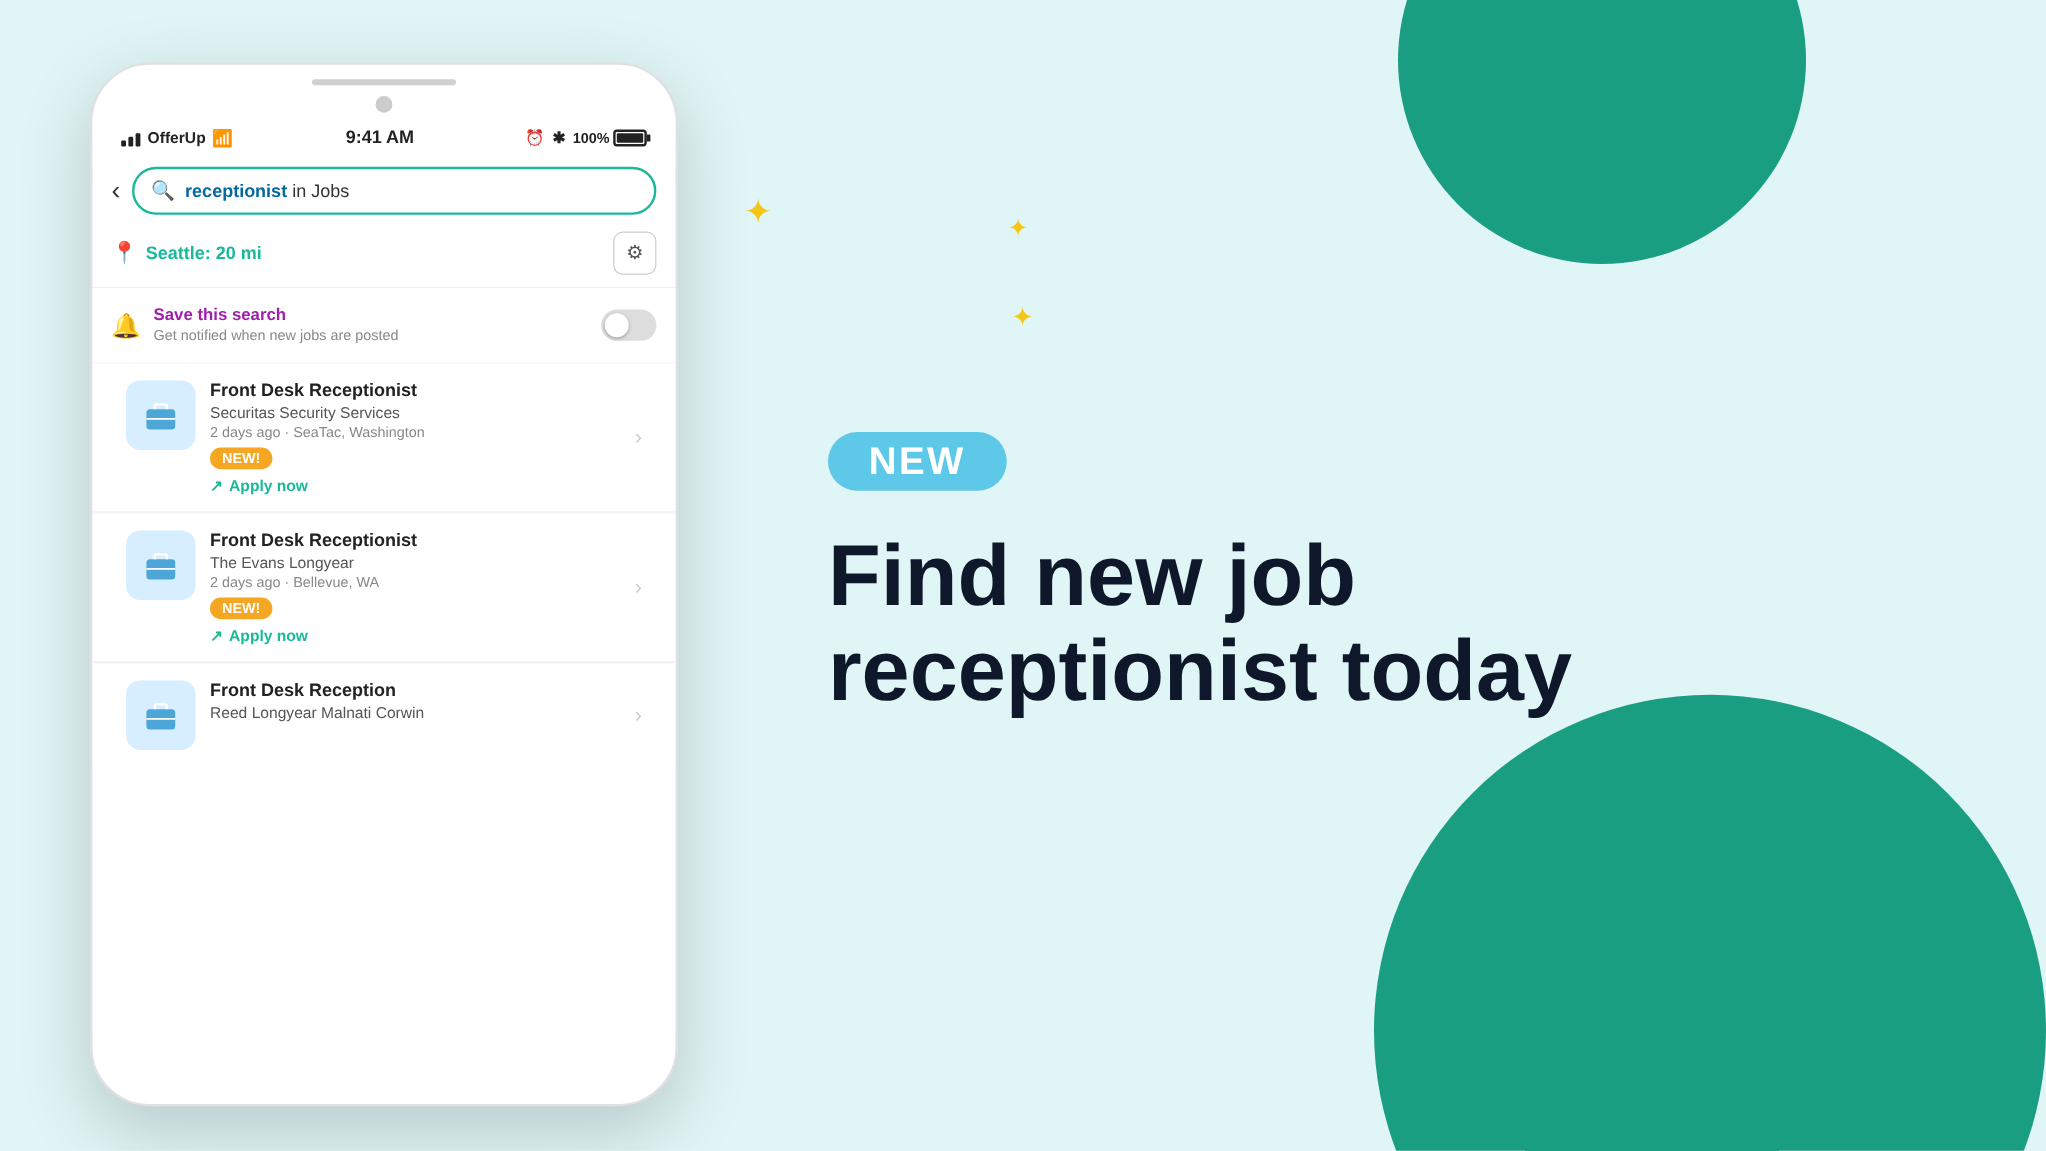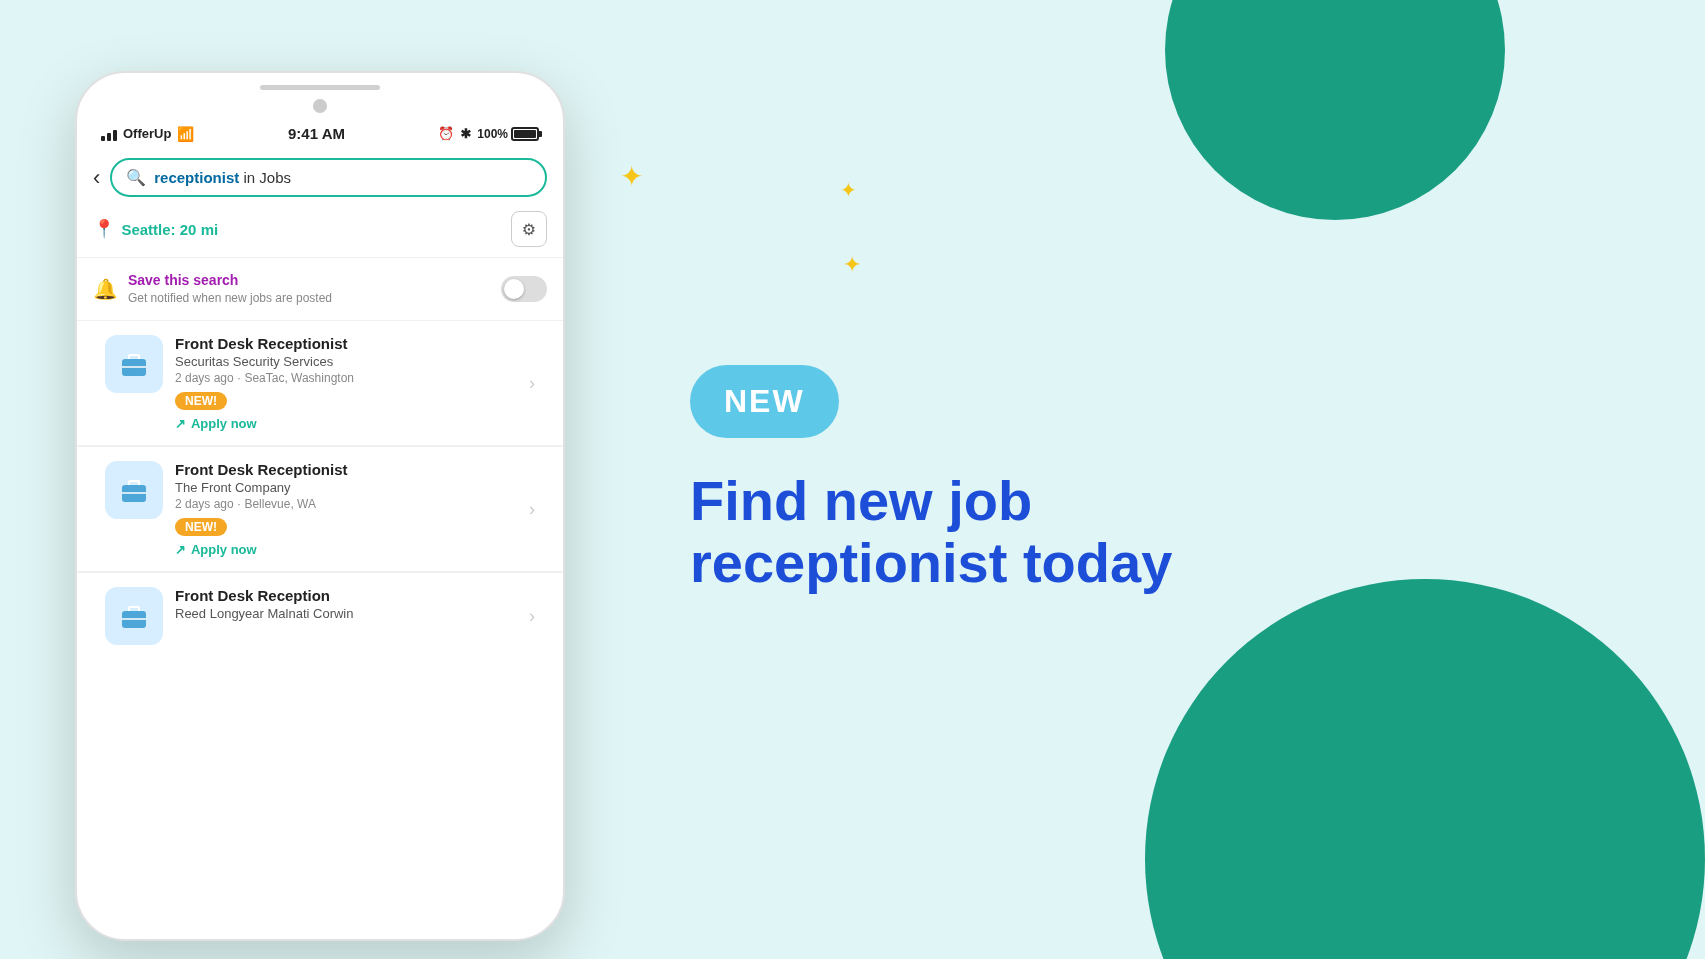--- a/index.html
+++ b/index.html
@@ -36,7 +36,7 @@
     .phone-container {
       position: absolute;
       left: 75px;
-      top: 71px;
+      top: 52px;
       width: 490px;
       height: 870px;
     }

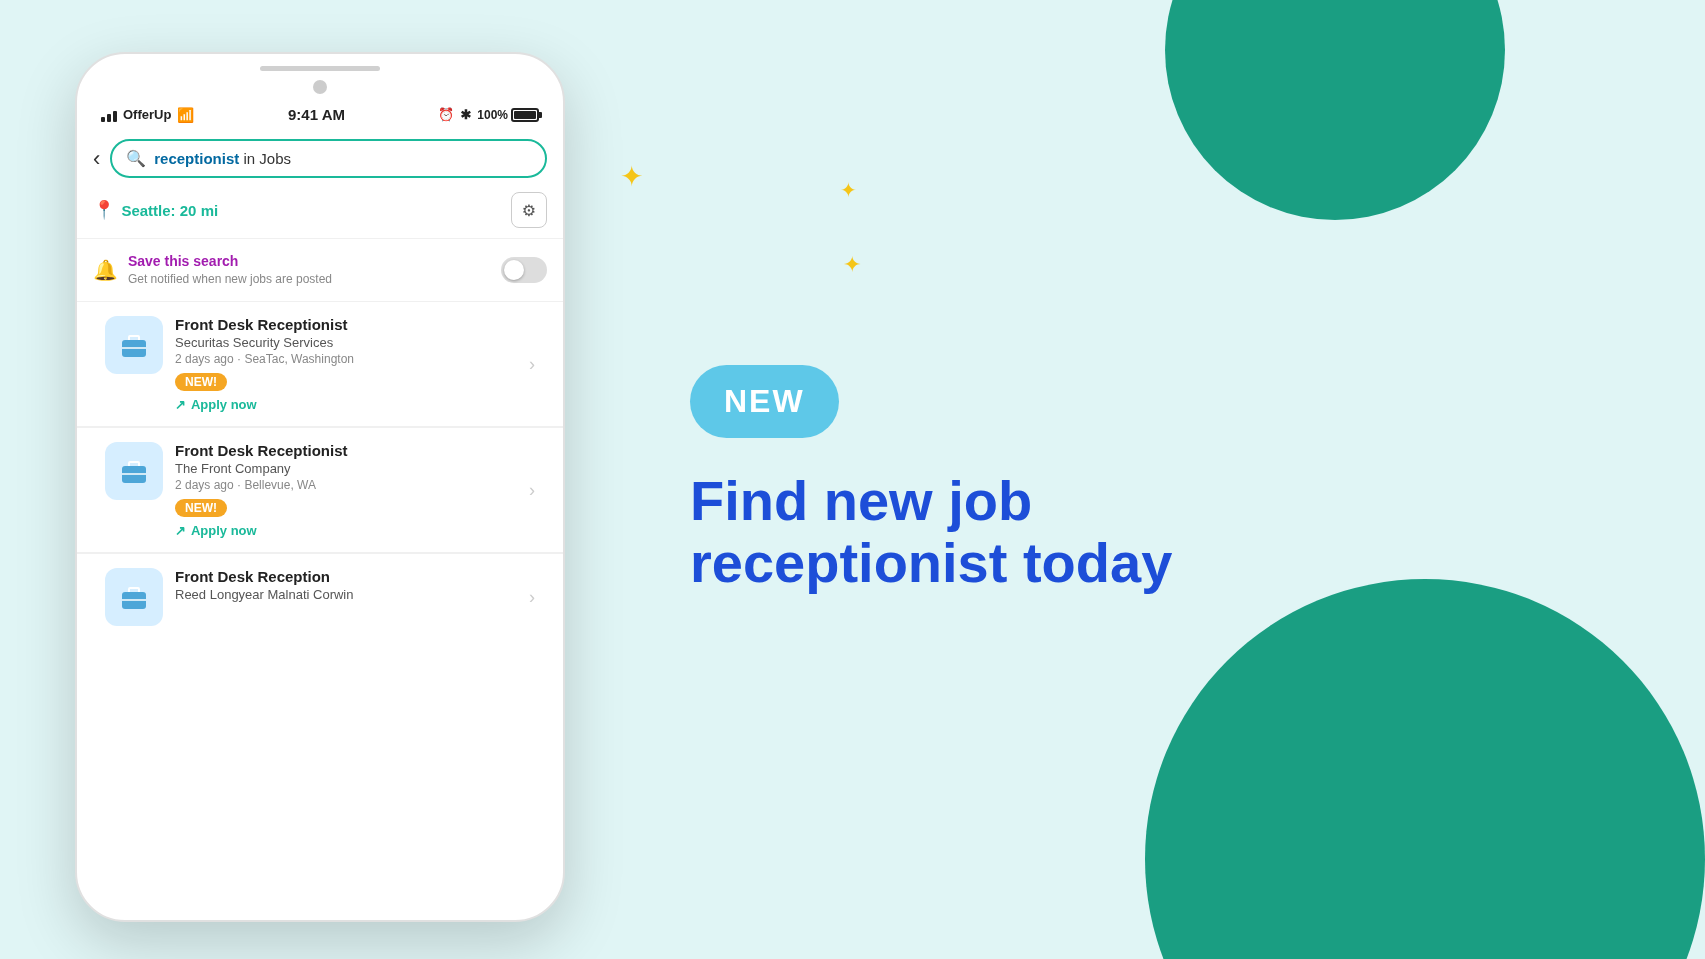--- a/index.html
+++ b/index.html
@@ -346,7 +346,7 @@
       color: #fff;
       font-size: 32px;
       font-weight: 800;
-      padding: 18px 34px;
+      padding: 6px 34px;
       border-radius: 40px;
       margin-bottom: 32px;
       letter-spacing: 2px;

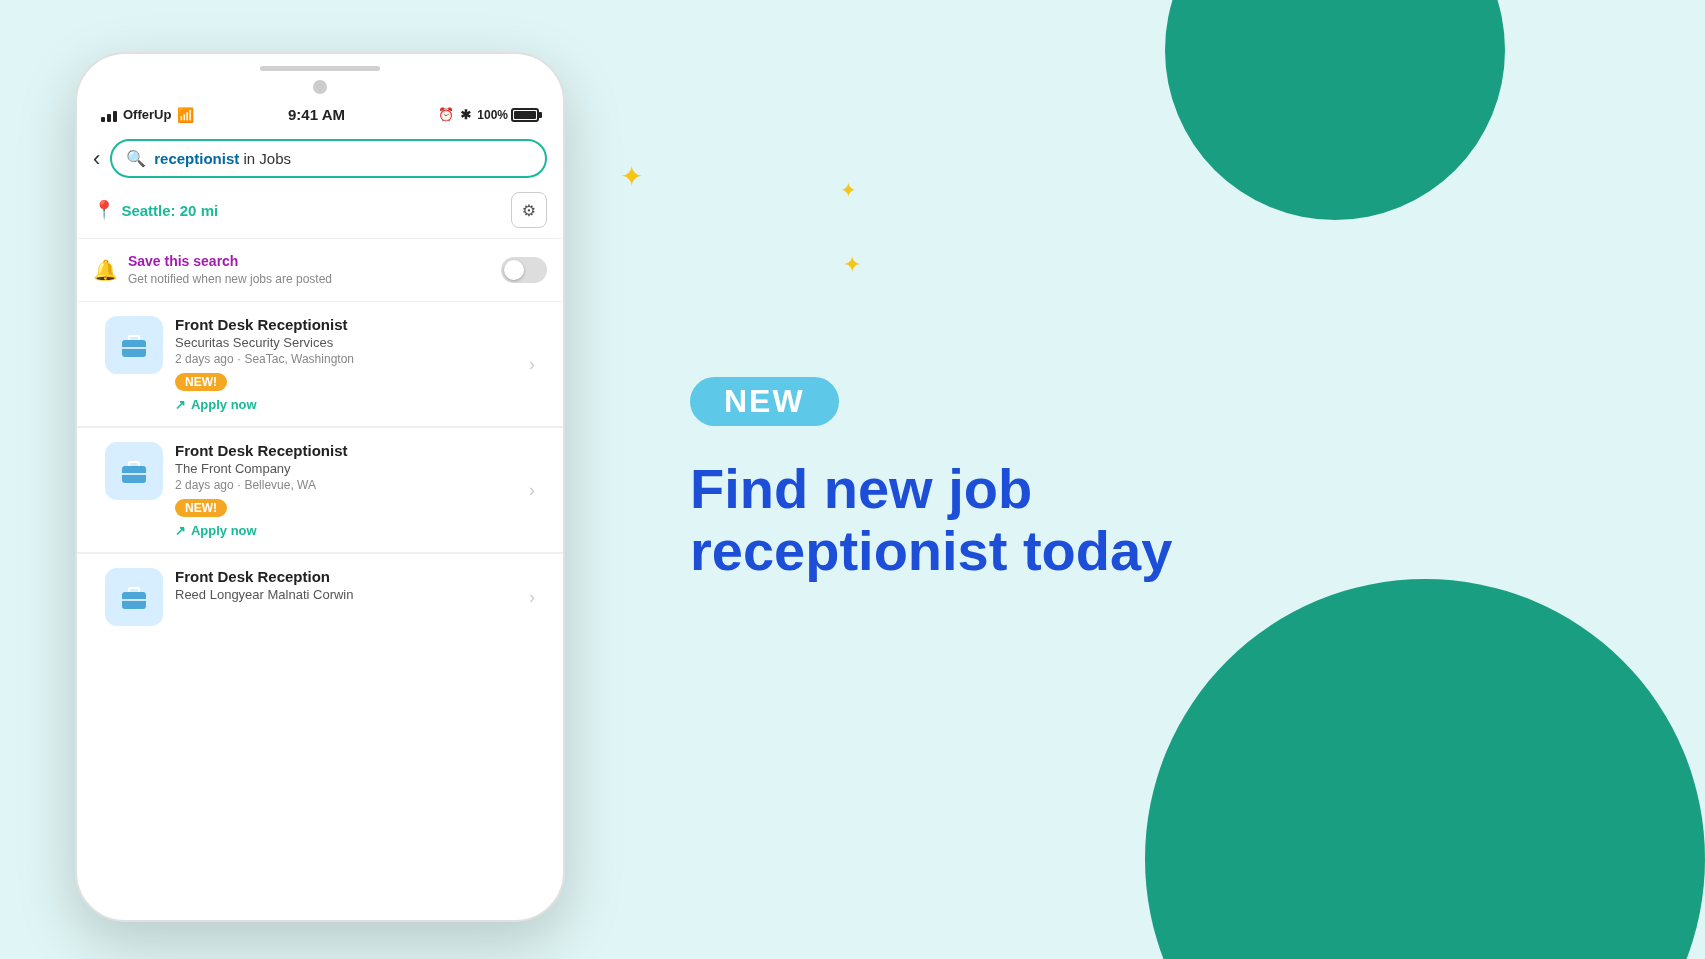--- a/index.html
+++ b/index.html
@@ -480,7 +480,7 @@
         </div>
         <div class="job-info">
           <div class="job-title">Front Desk Receptionist</div>
-          <div class="job-company">The Front Company</div>
+          <div class="job-company">The Evans Longyear</div>
           <div class="job-meta">2 days ago · Bellevue, WA</div>
           <div class="new-badge">NEW!</div>
           <div class="apply-link">

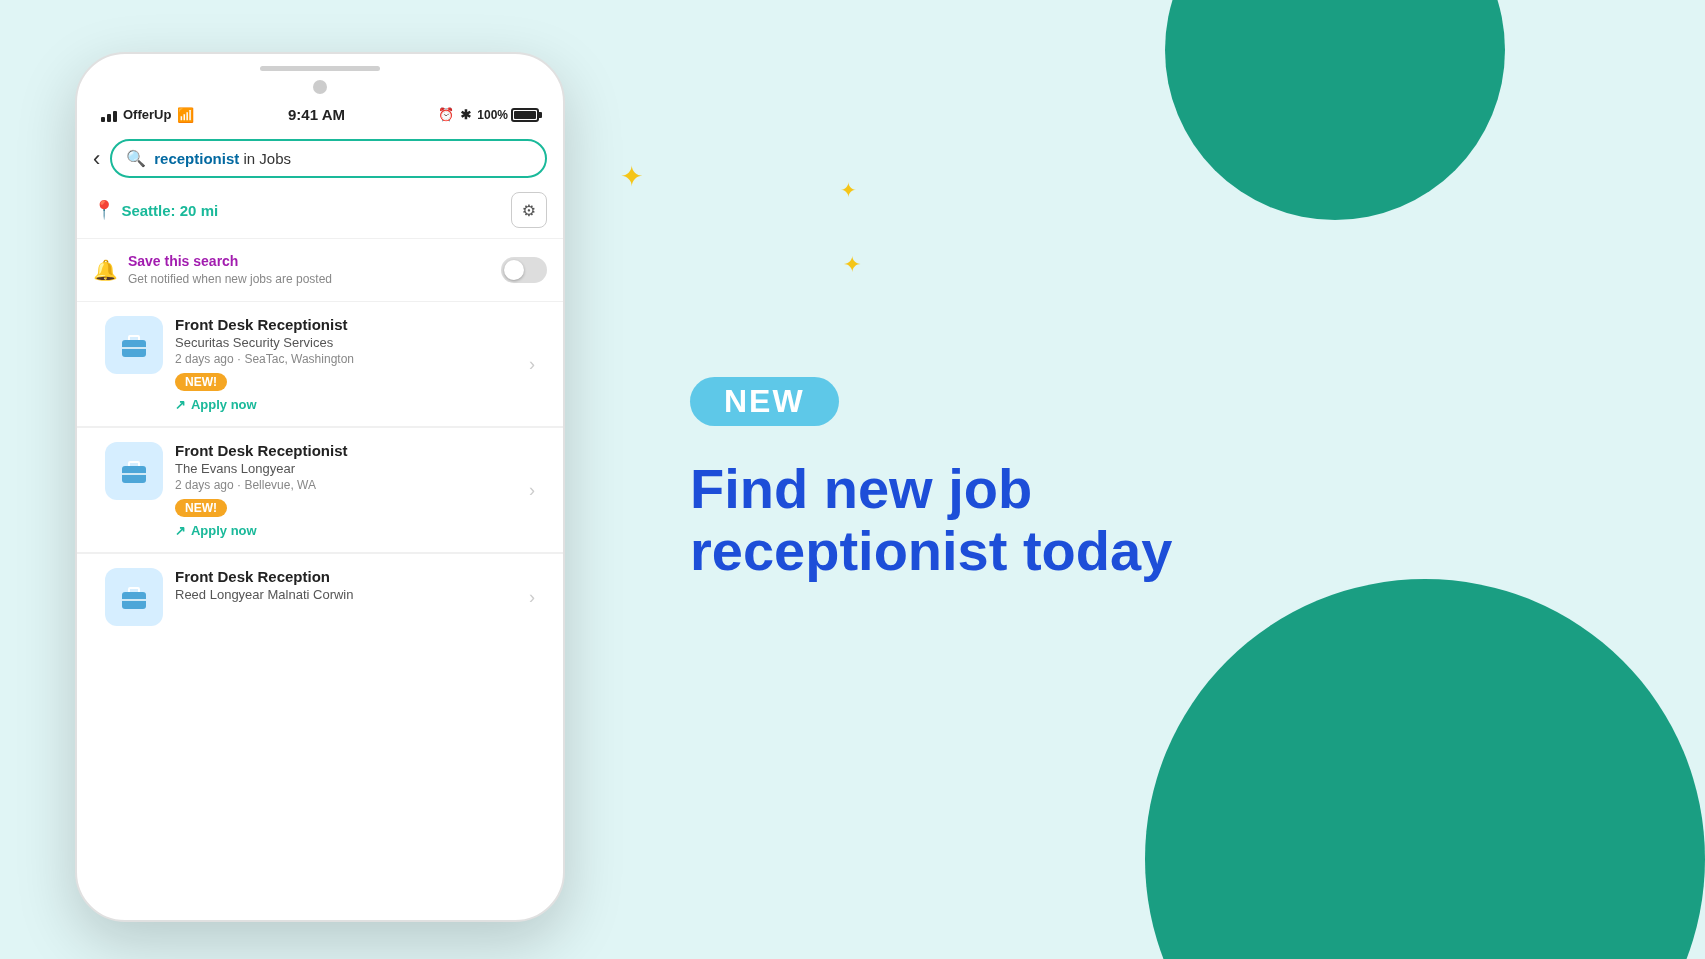--- a/index.html
+++ b/index.html
@@ -364,9 +364,9 @@
     .sparkle-3 { top: 255px; left: 840px; }
 
     .hero-text {
-      font-size: 56px;
+      font-size: 72px;
       font-weight: 800;
-      color: #1d4ed8;
+      color: #0f172a;
       line-height: 1.1;
       max-width: 880px;
     }

